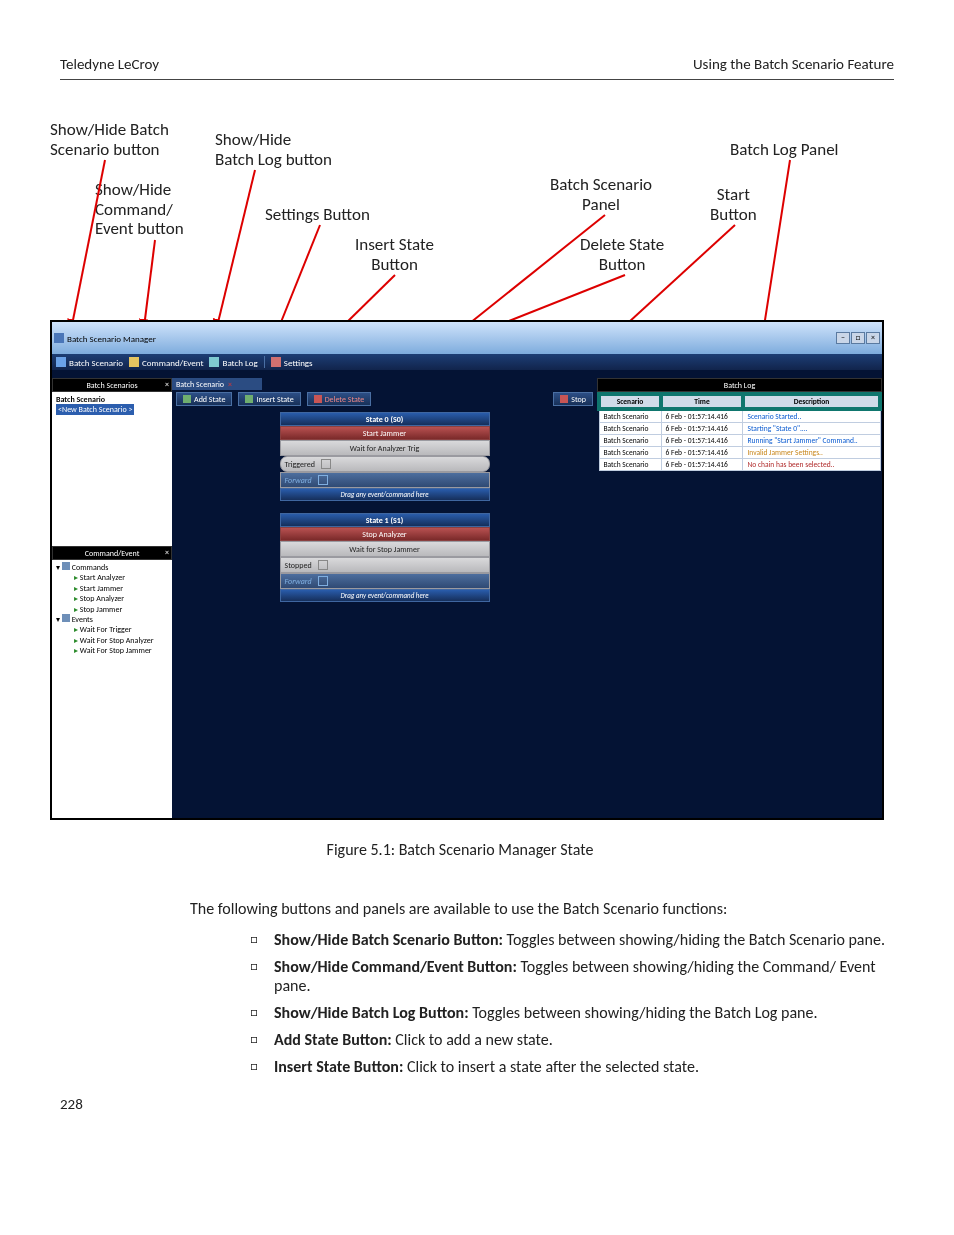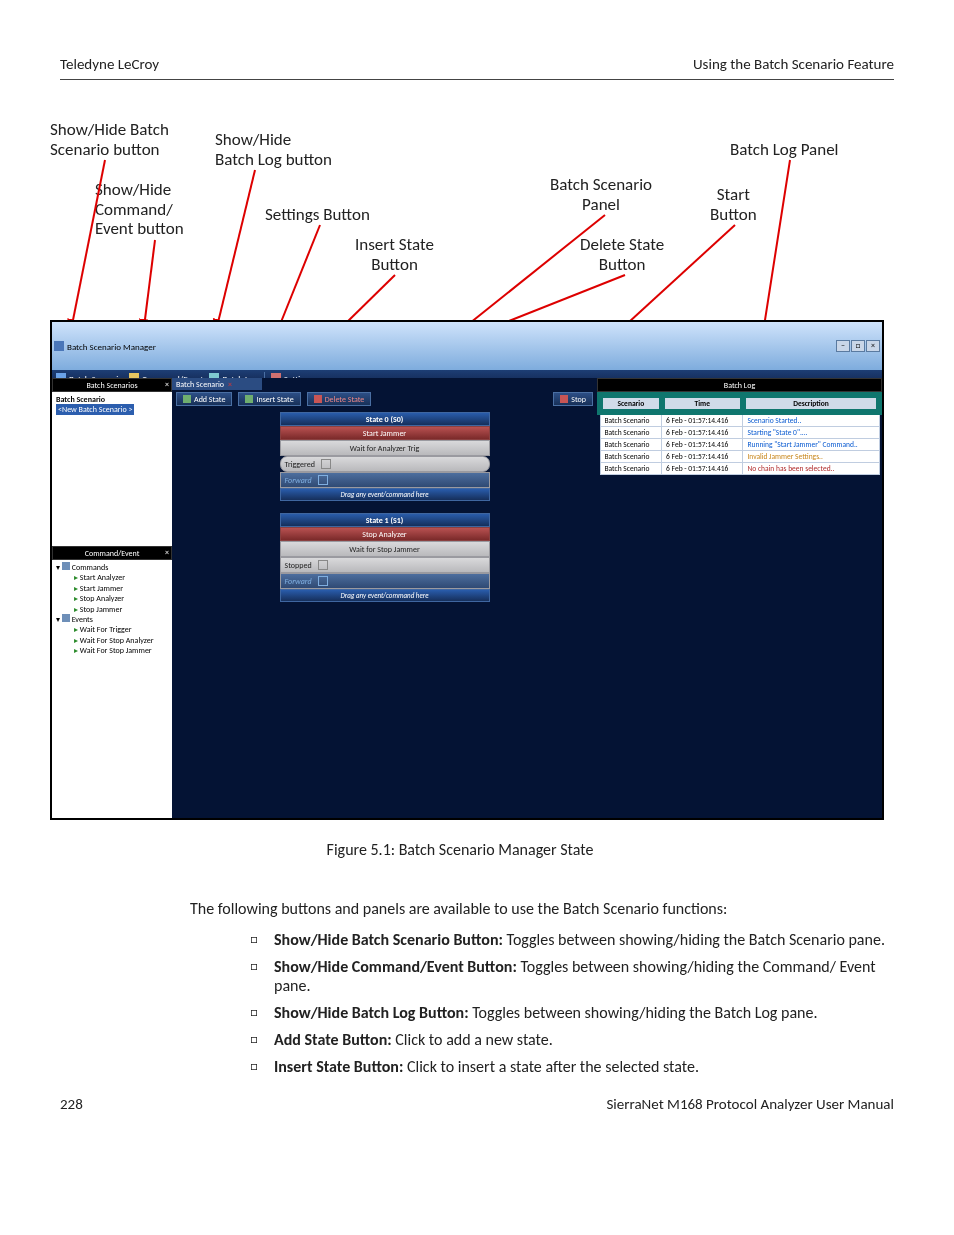--- a/index.html
+++ b/index.html
@@ -54,7 +54,7 @@
     background: linear-gradient(#cfe3fb,#7eacdd);
     height: 16px;
     display:flex; justify-content:space-between; align-items:center;
-    padding:16px 2px; font-size:9px; color:#000;
+    padding:8px 2px; font-size:9px; color:#000;
   }
   .wctrl { display:flex; gap:1px; }
   .wctrl span { width:12px; height:10px; background:#c9d6e8; border:1px solid #5a7aa0; font-size:8px; text-align:center; line-height:9px; }

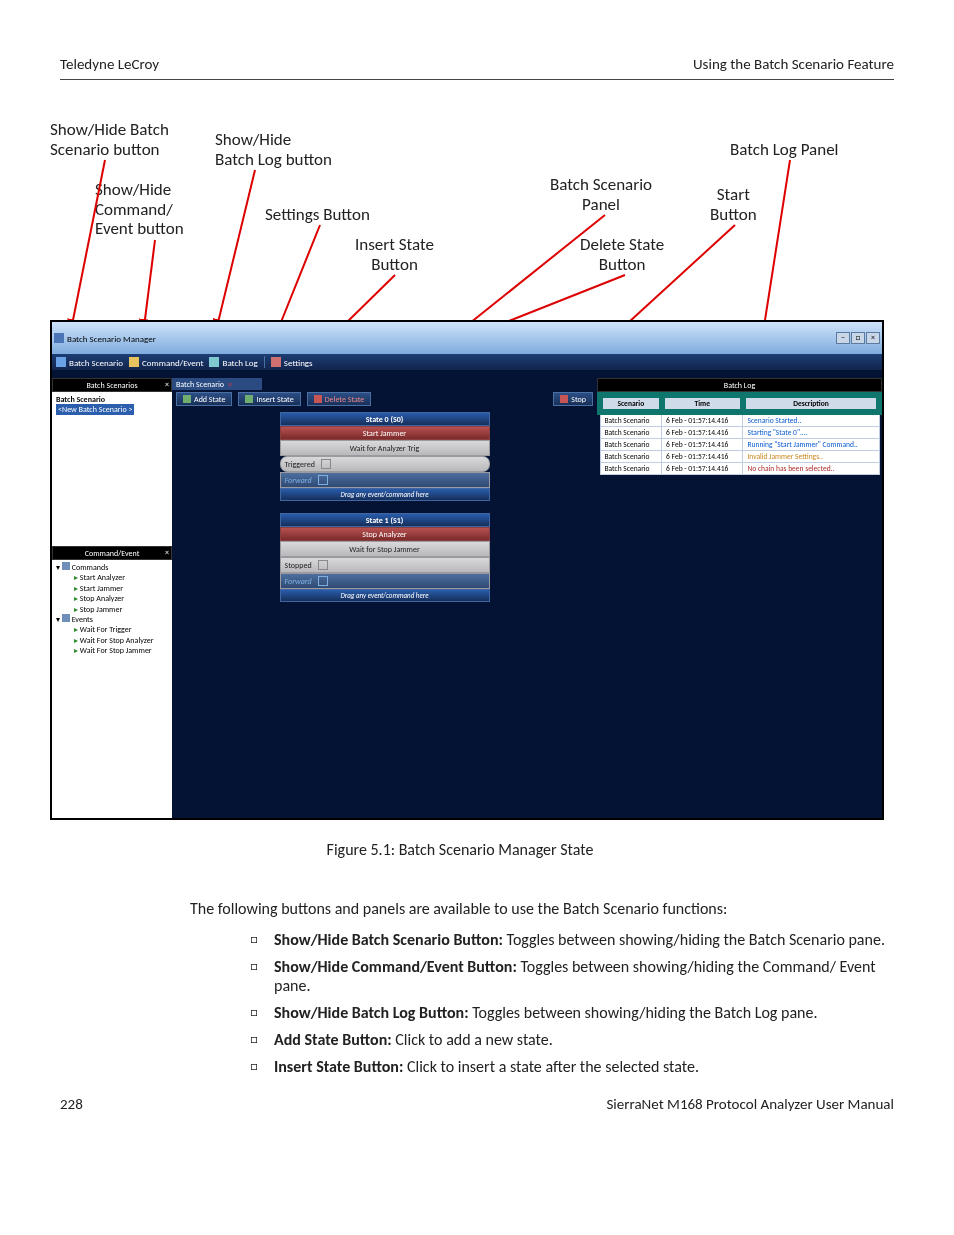--- a/index.html
+++ b/index.html
@@ -100,7 +100,7 @@
   
   .rightcol { width:285px; display:flex; flex-direction:column; background:#041334;}
   .logtbl { width:100%; border-collapse:collapse; font-size:7.5px; color:#000;}
-  .logtbl th { background:#d0dbe9; border:6px solid #0f766e; padding:1px 4px;}
+  .logtbl th { background:#d0dbe9; border:4px solid #0f766e; padding:1px 4px;}
   .logtbl td { background:#fff; border:1px solid #c0cde0; padding:1px 4px;}
   .desc-ok{ color:#0a5bd1;}
   .desc-warn{ color:#c8871c;}

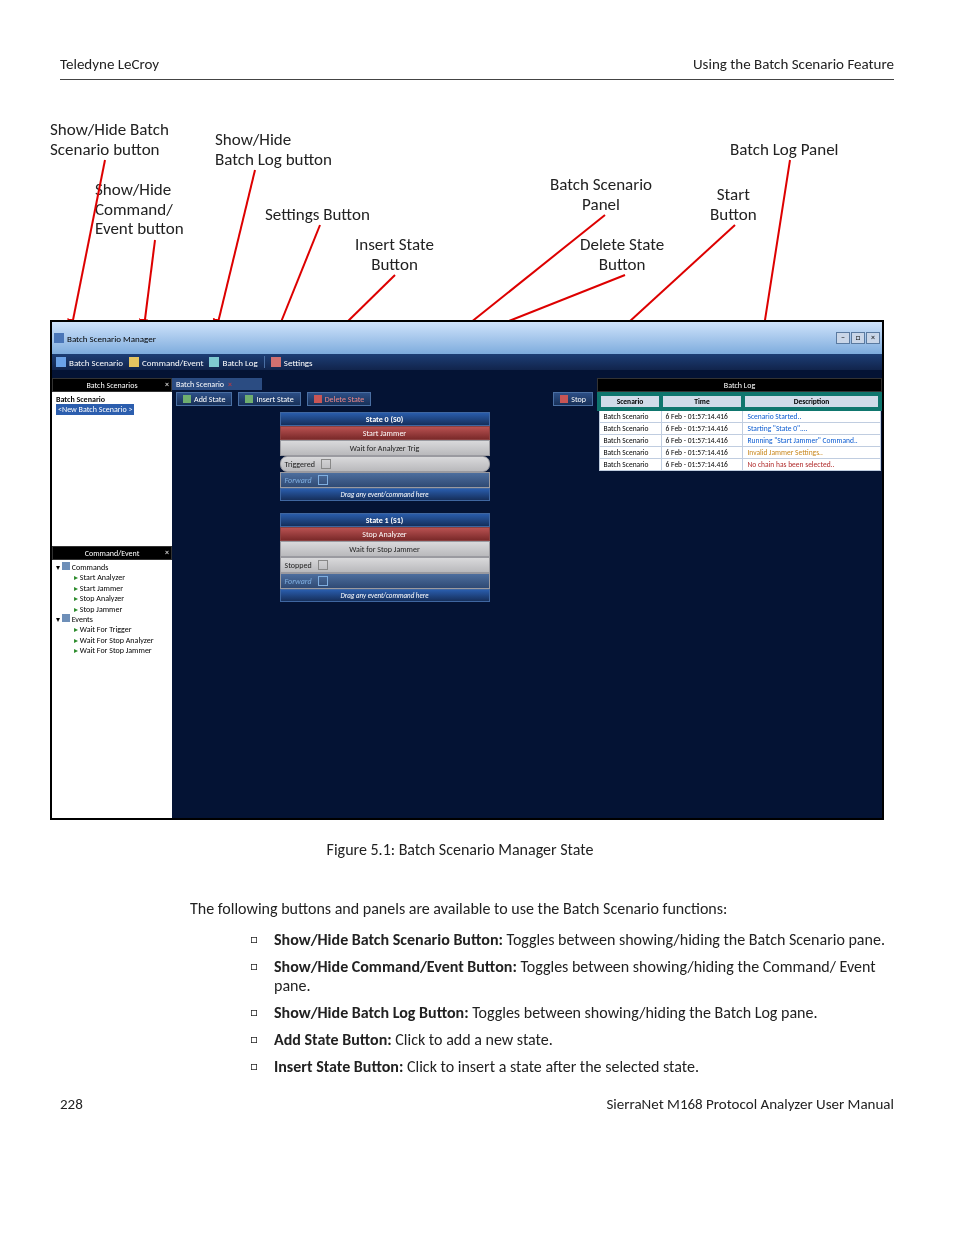--- a/index.html
+++ b/index.html
@@ -348,7 +348,6 @@
 
   <div class="foot">
     <span>228</span>
-    <span>SierraNet M168 Protocol Analyzer User Manual</span>
   </div>
 </div>
 

